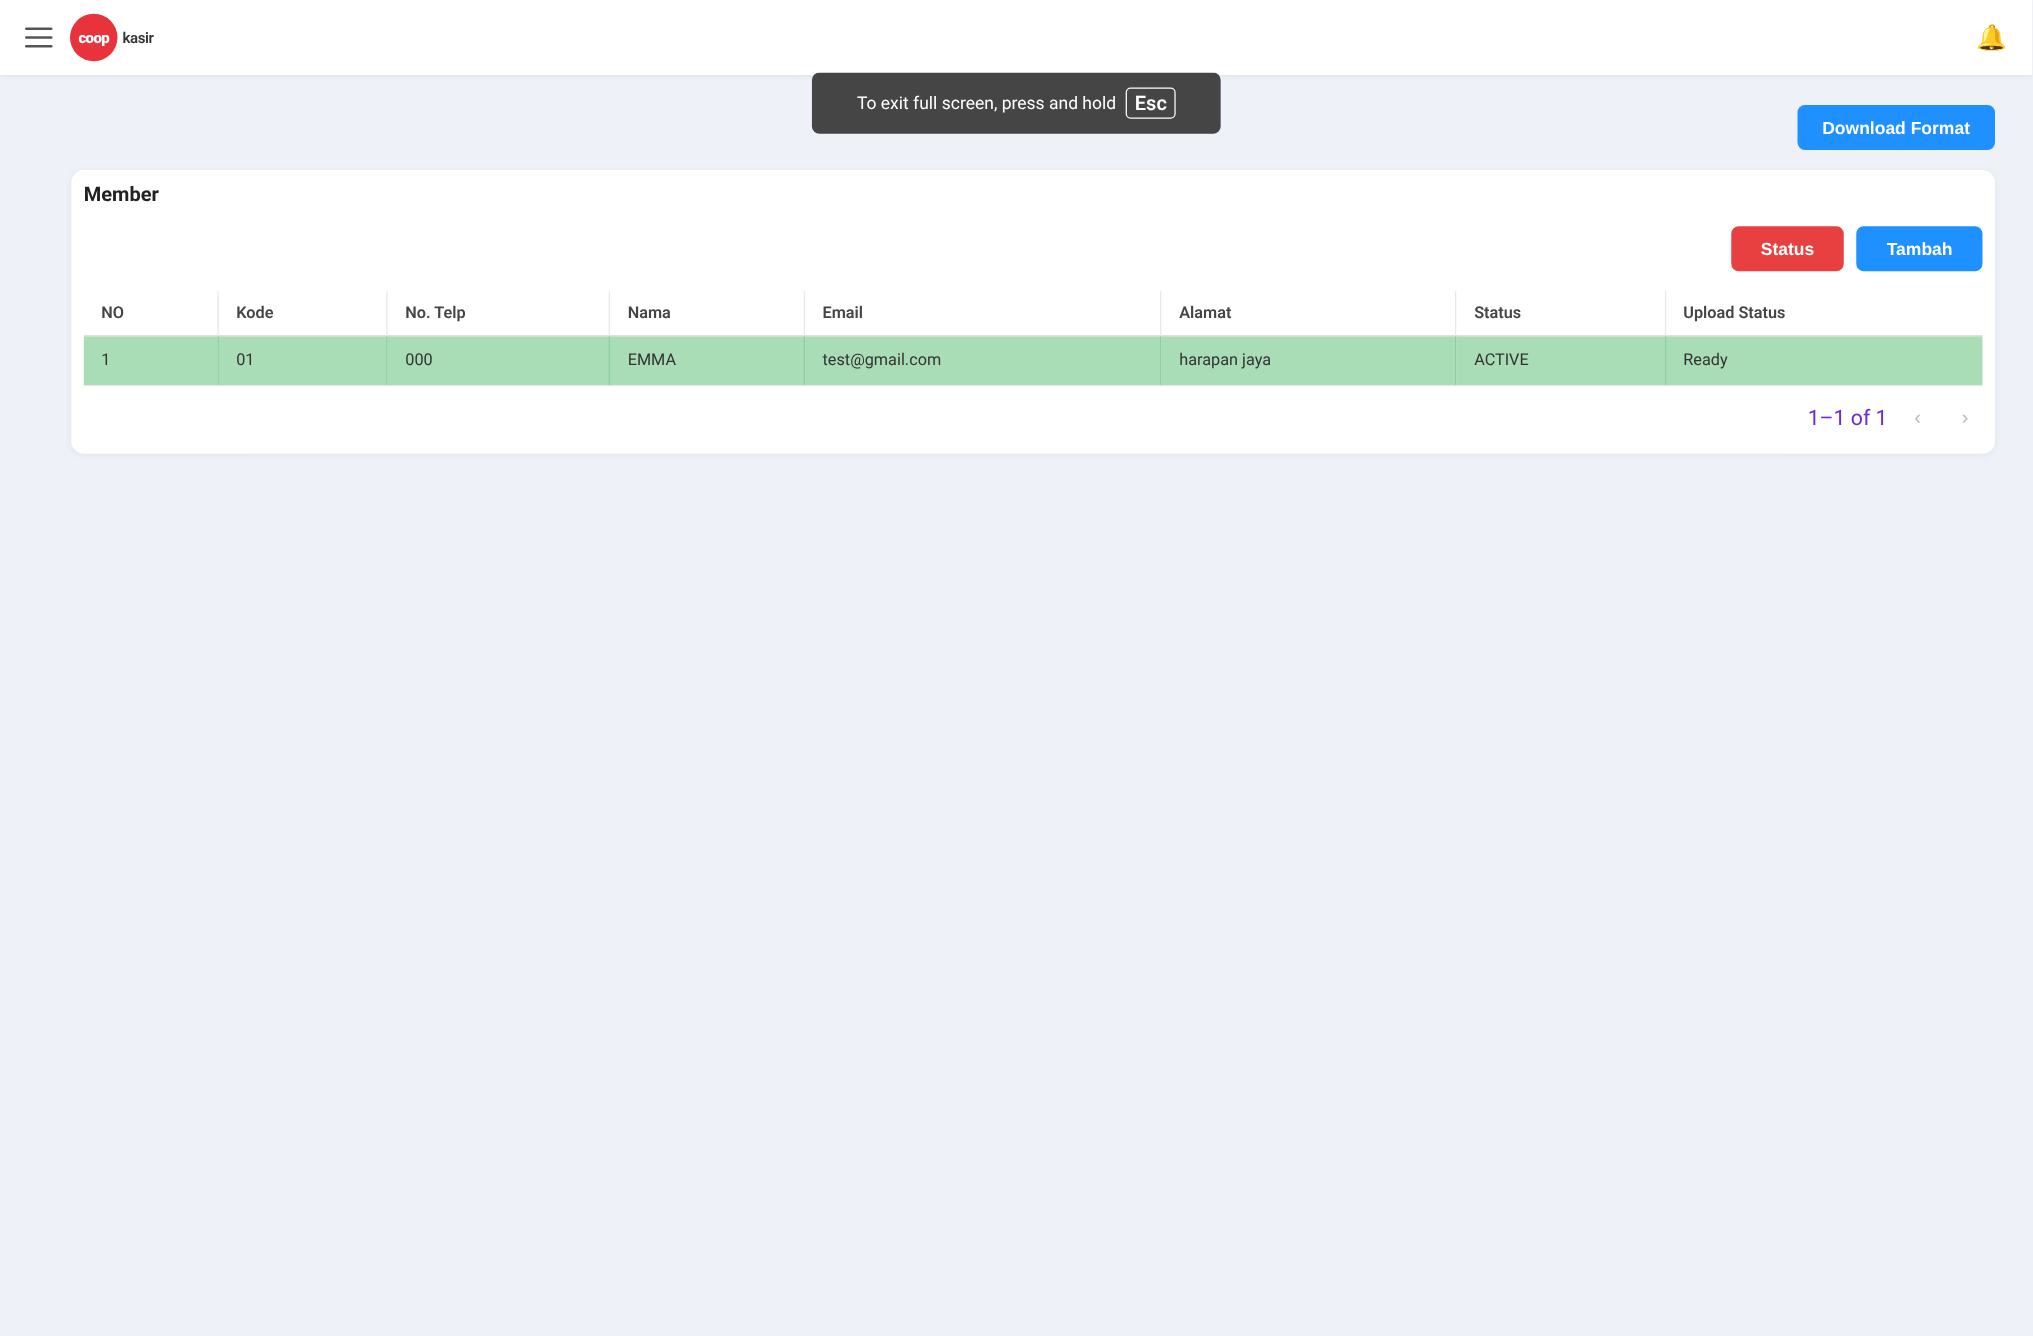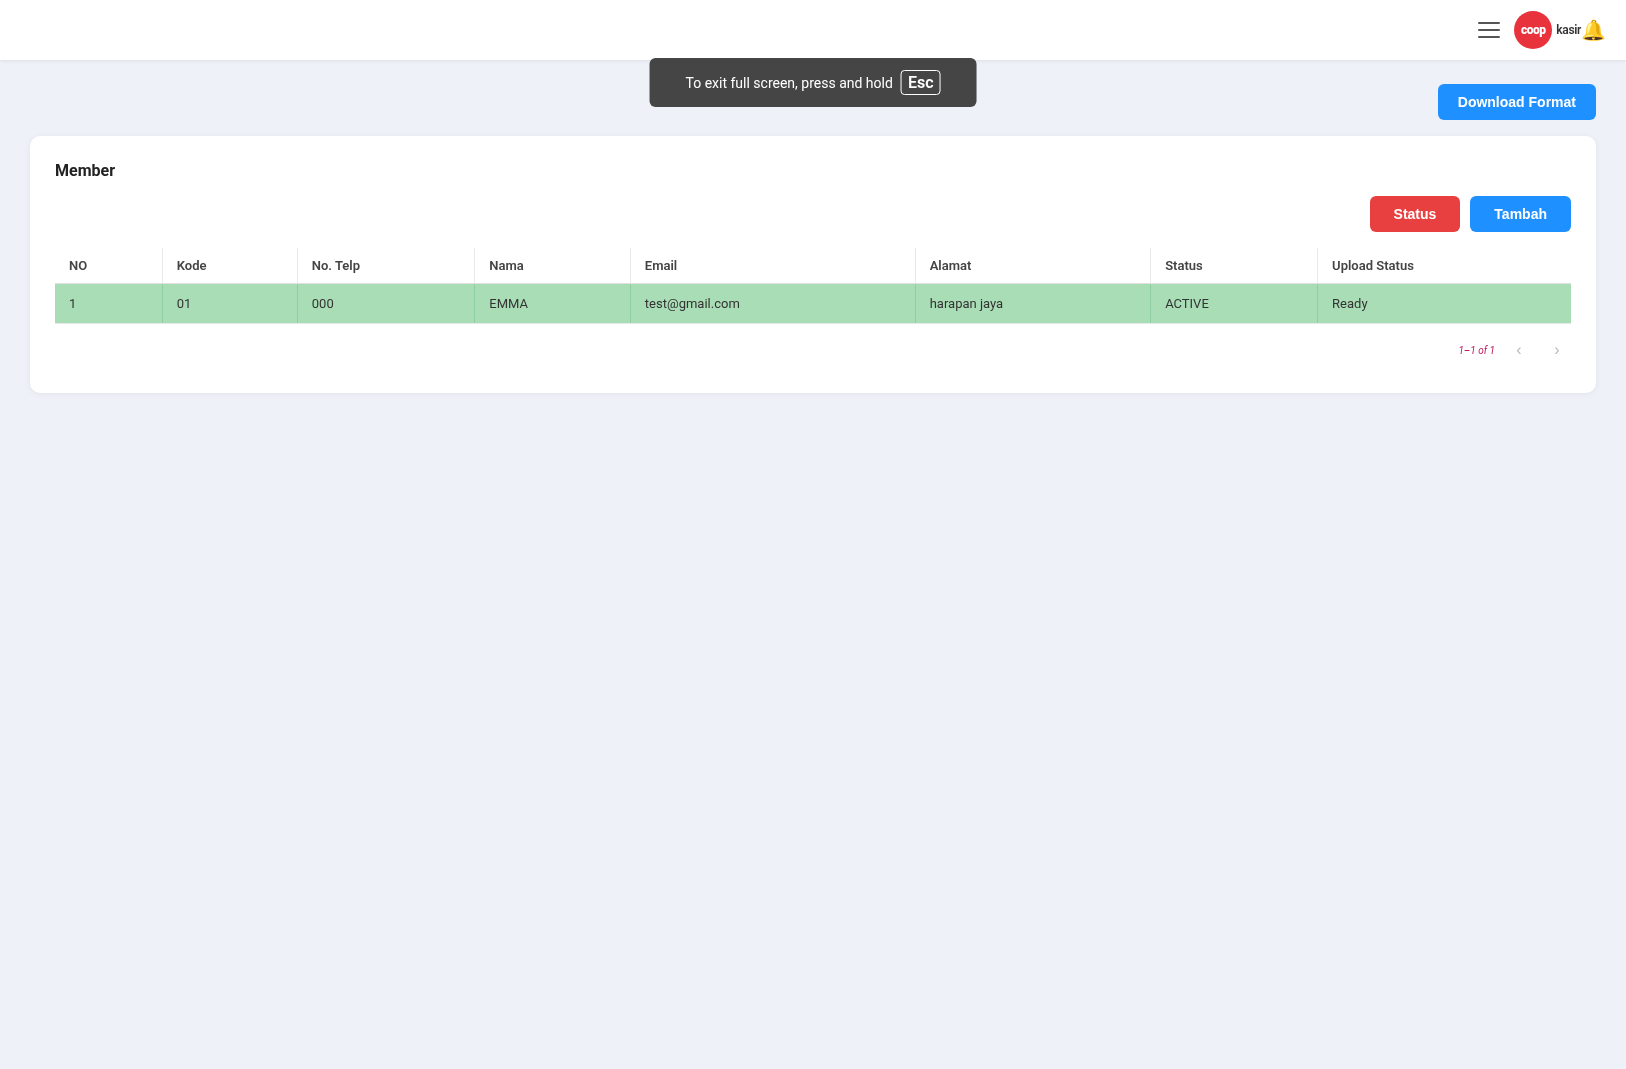--- a/index.html
+++ b/index.html
@@ -17,7 +17,7 @@
       height: 60px;
       display: flex;
       align-items: center;
-      justify-content: flex-end;
+      justify-content: space-between;
       padding: 0 20px;
       box-shadow: 0 1px 4px rgba(0,0,0,0.08);
       position: relative;

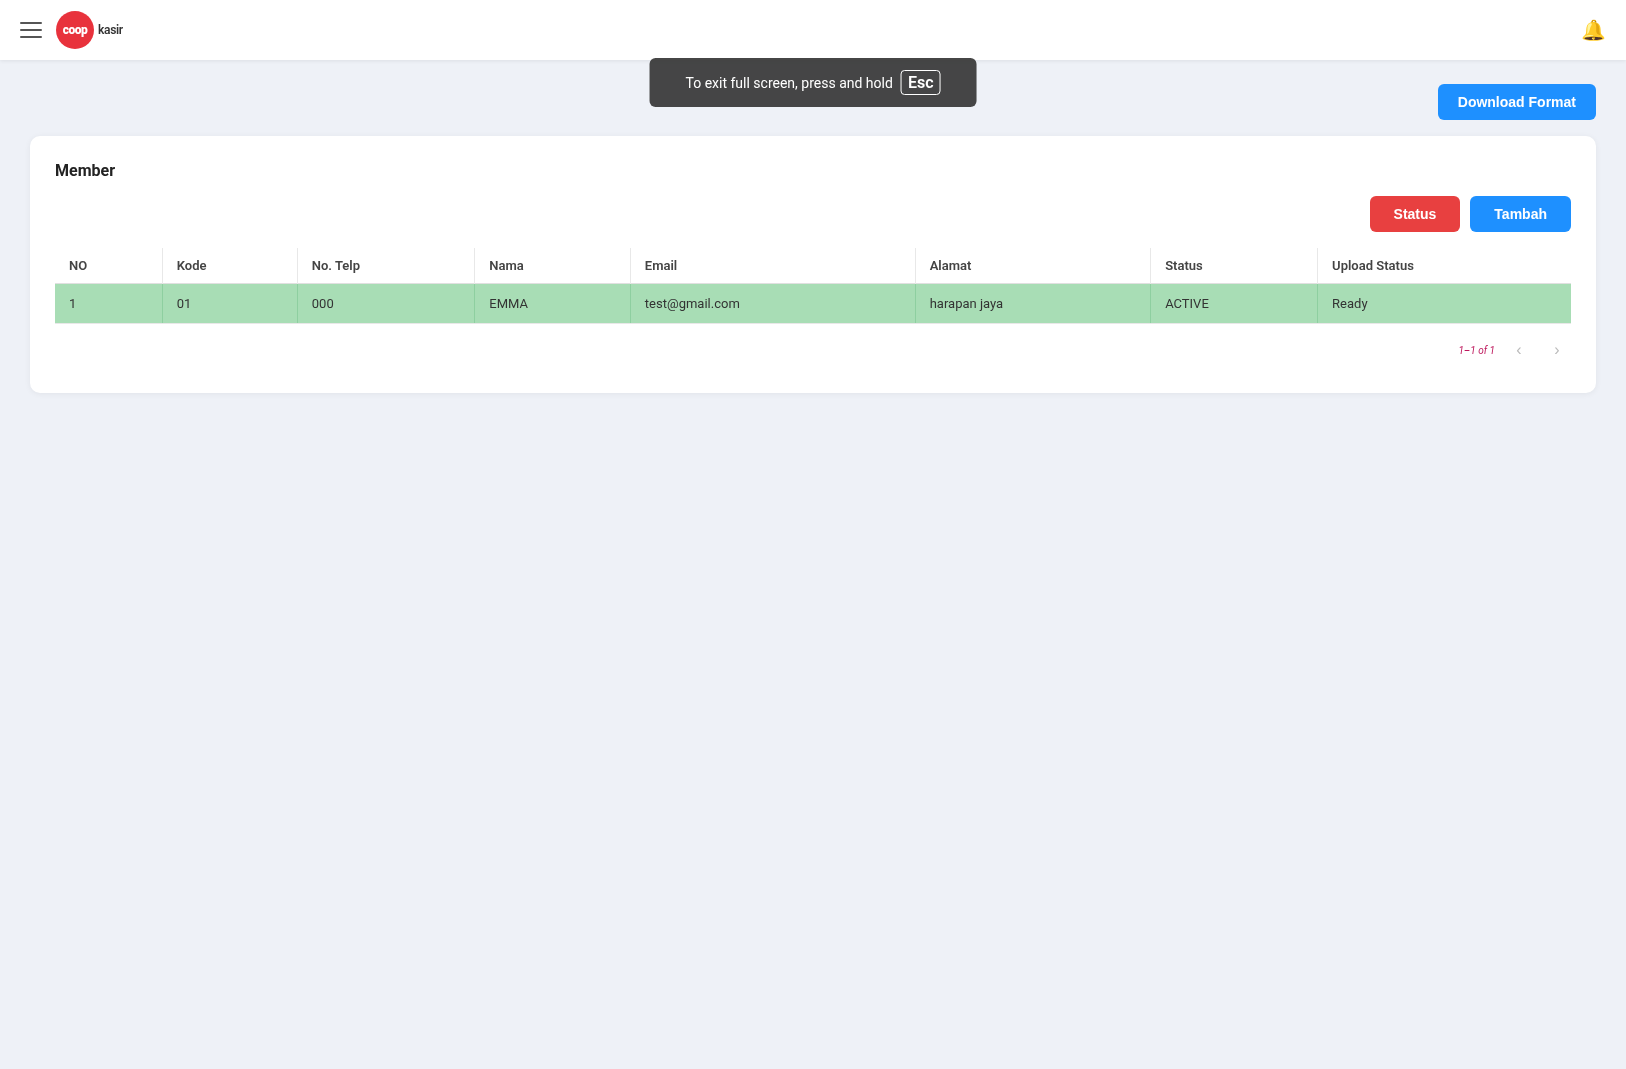--- a/index.html
+++ b/index.html
@@ -98,6 +98,7 @@
     
     .main-content {
       padding: 24px 30px;
+      margin-left: 27px;
     }
 
     

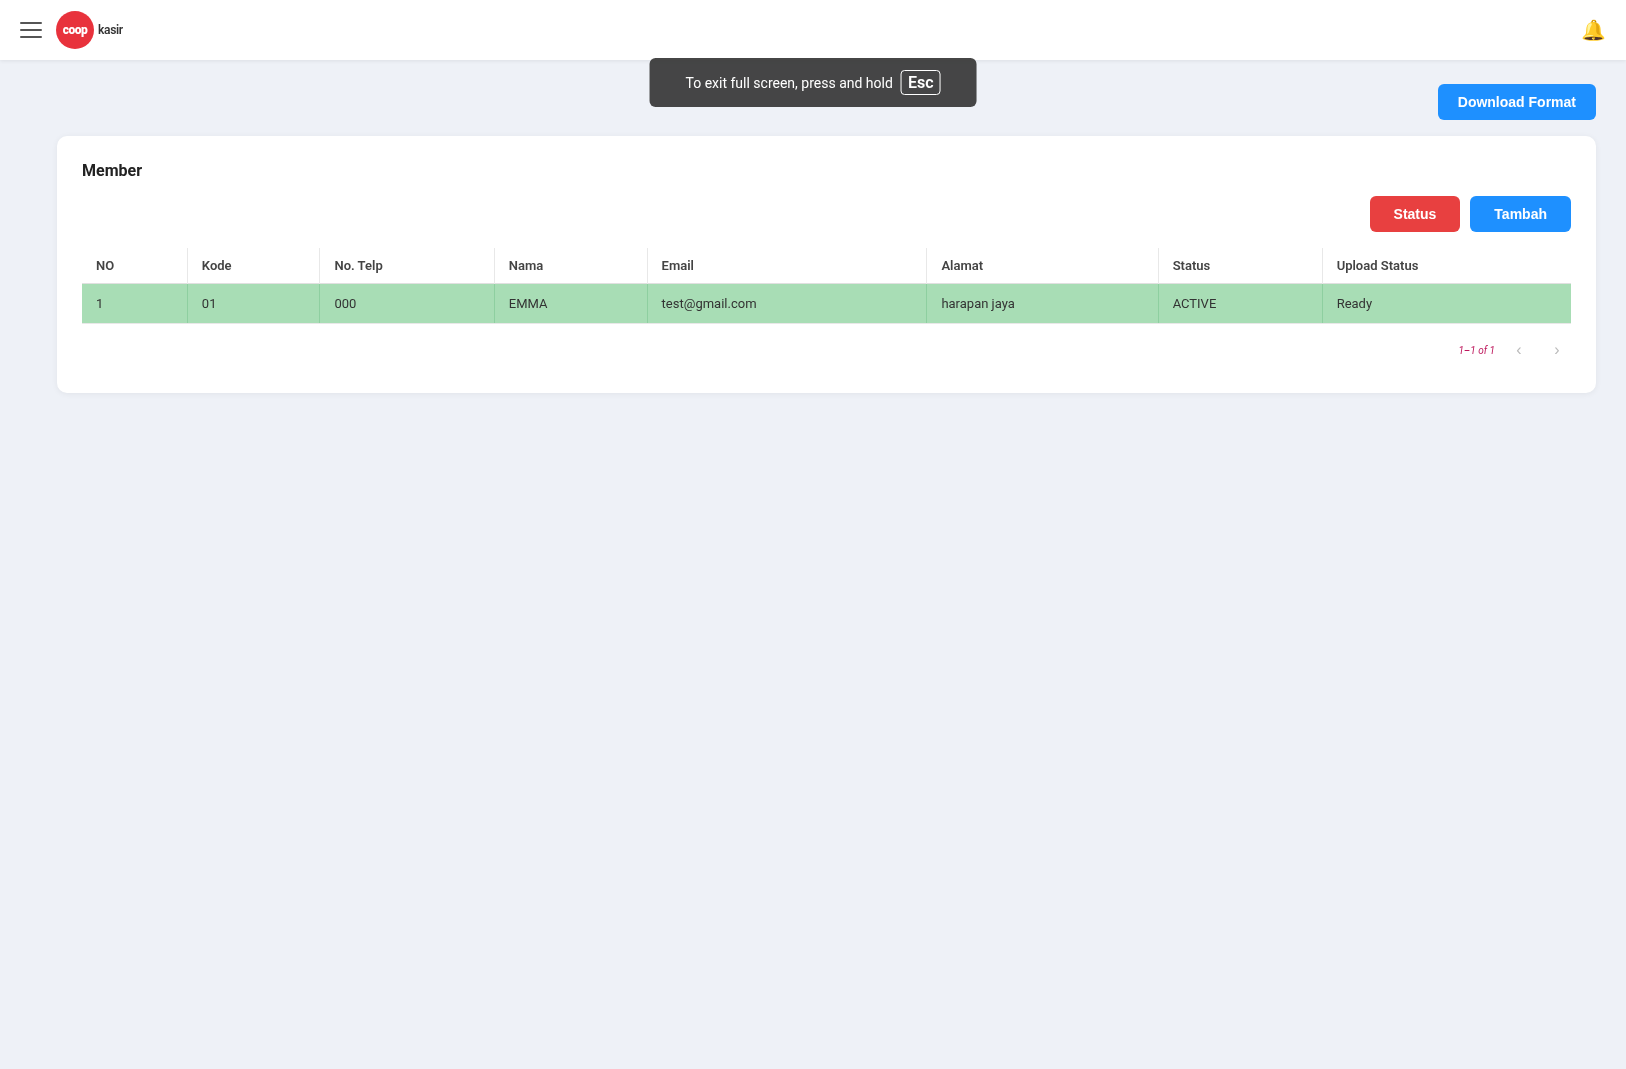--- a/index.html
+++ b/index.html
@@ -122,7 +122,7 @@
     .card {
       background: #fff;
       border-radius: 10px;
-      padding: 25px;
+      padding: 10px;
       box-shadow: 0 1px 6px rgba(0,0,0,0.06);
     }
     .card-title {

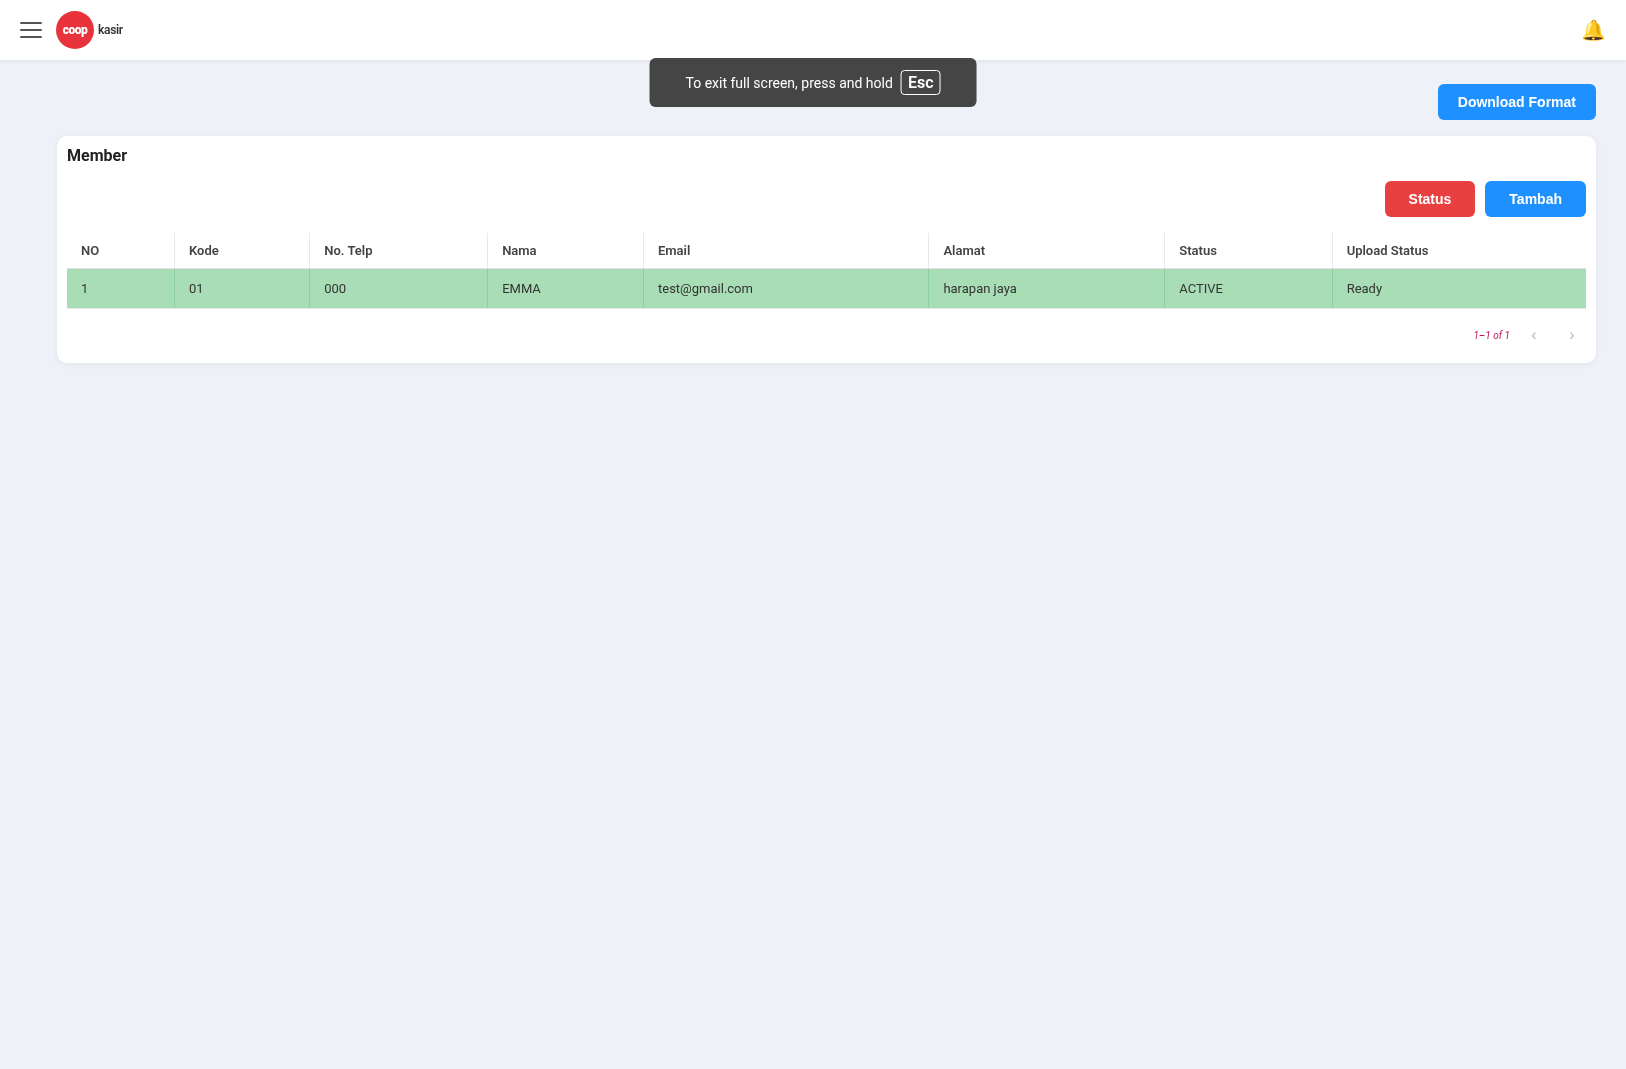--- a/index.html
+++ b/index.html
@@ -199,9 +199,8 @@
       margin-top: 0;
     }
     .pagination-info {
-      font-size: 10px;
-      color: #be185d;
-      font-style: italic;
+      font-size: 17px;
+      color: #6d28d9;
     }
     .pagination-btn {
       background: none;

